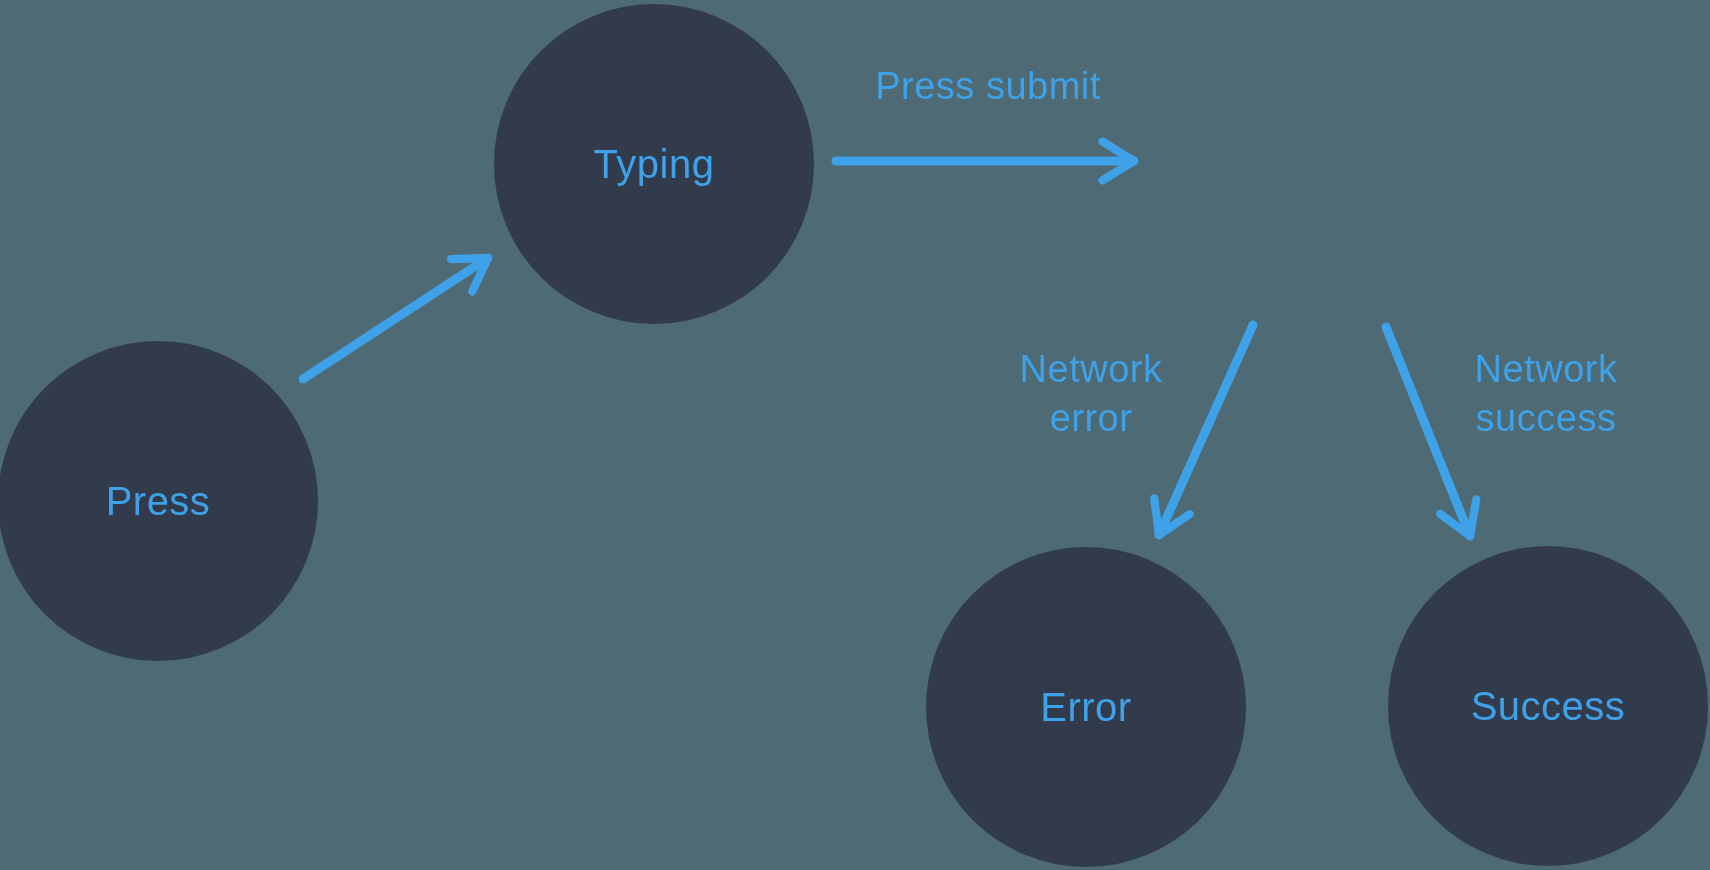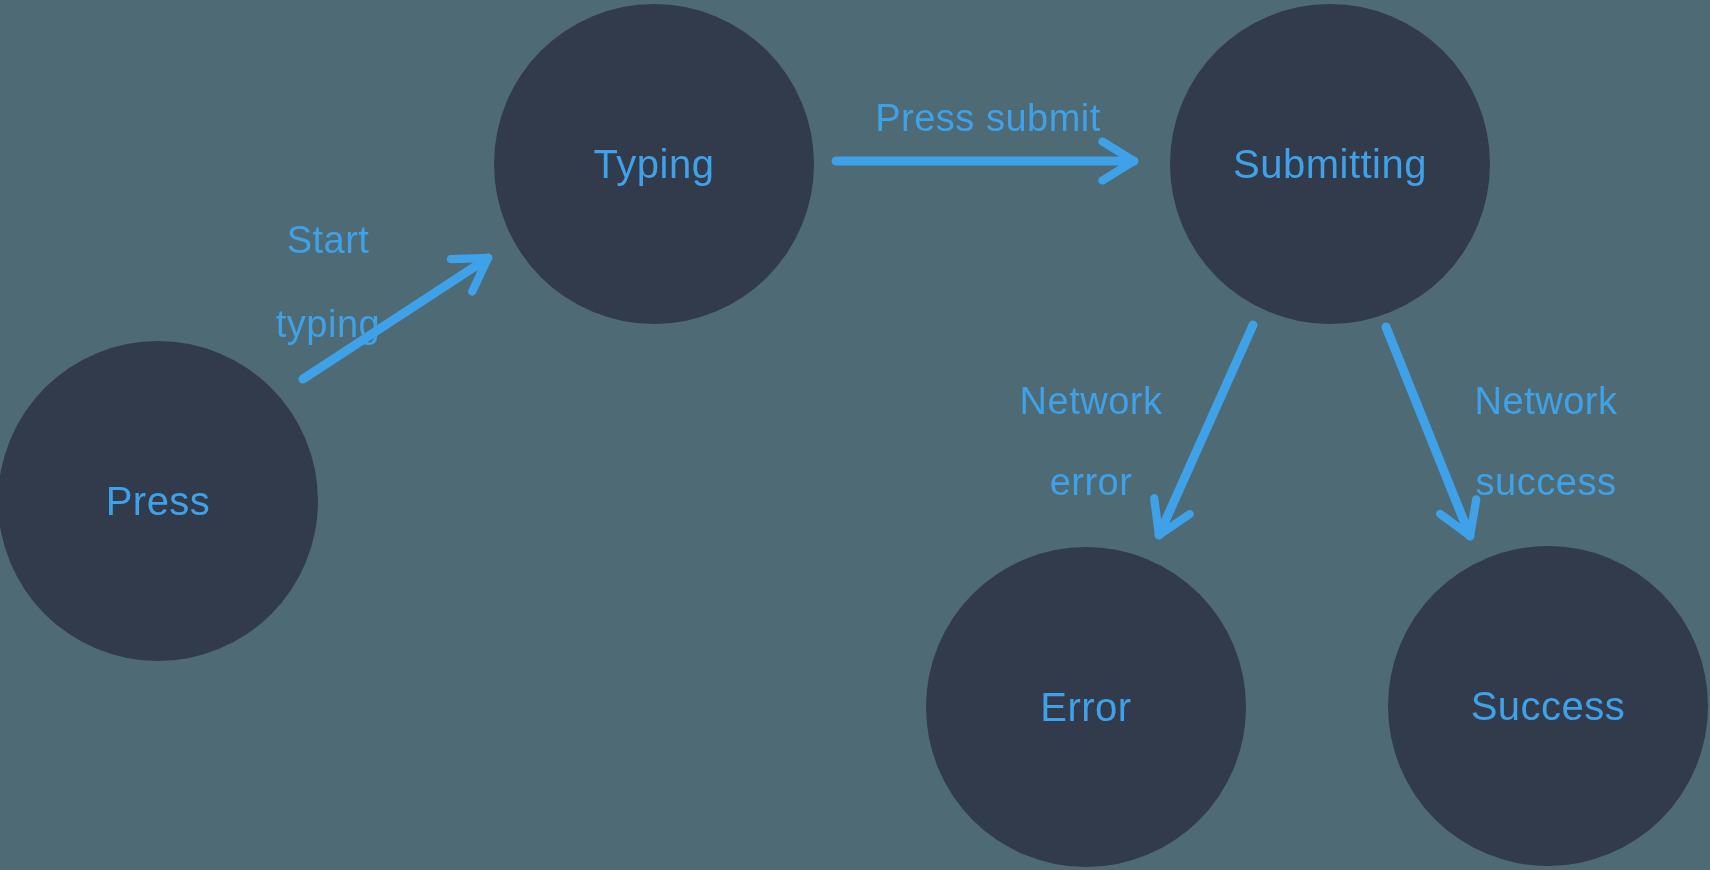--- a/index.html
+++ b/index.html
@@ -56,7 +56,7 @@
     text-align: center;
     letter-spacing: 0.5px;
   }
-  .edge-label span { display: block; margin-top: 32px; }
+  .edge-label span { display: block; }
   .label-start-typing    { left: 208px;  top: 182px; width: 240px; line-height: 52px; }
   .label-press-submit    { left: 828px;  top: 60px;  width: 320px; line-height: 52px; }
   .label-network-error   { left: 971px;  top: 345px; width: 240px; line-height: 49px; }

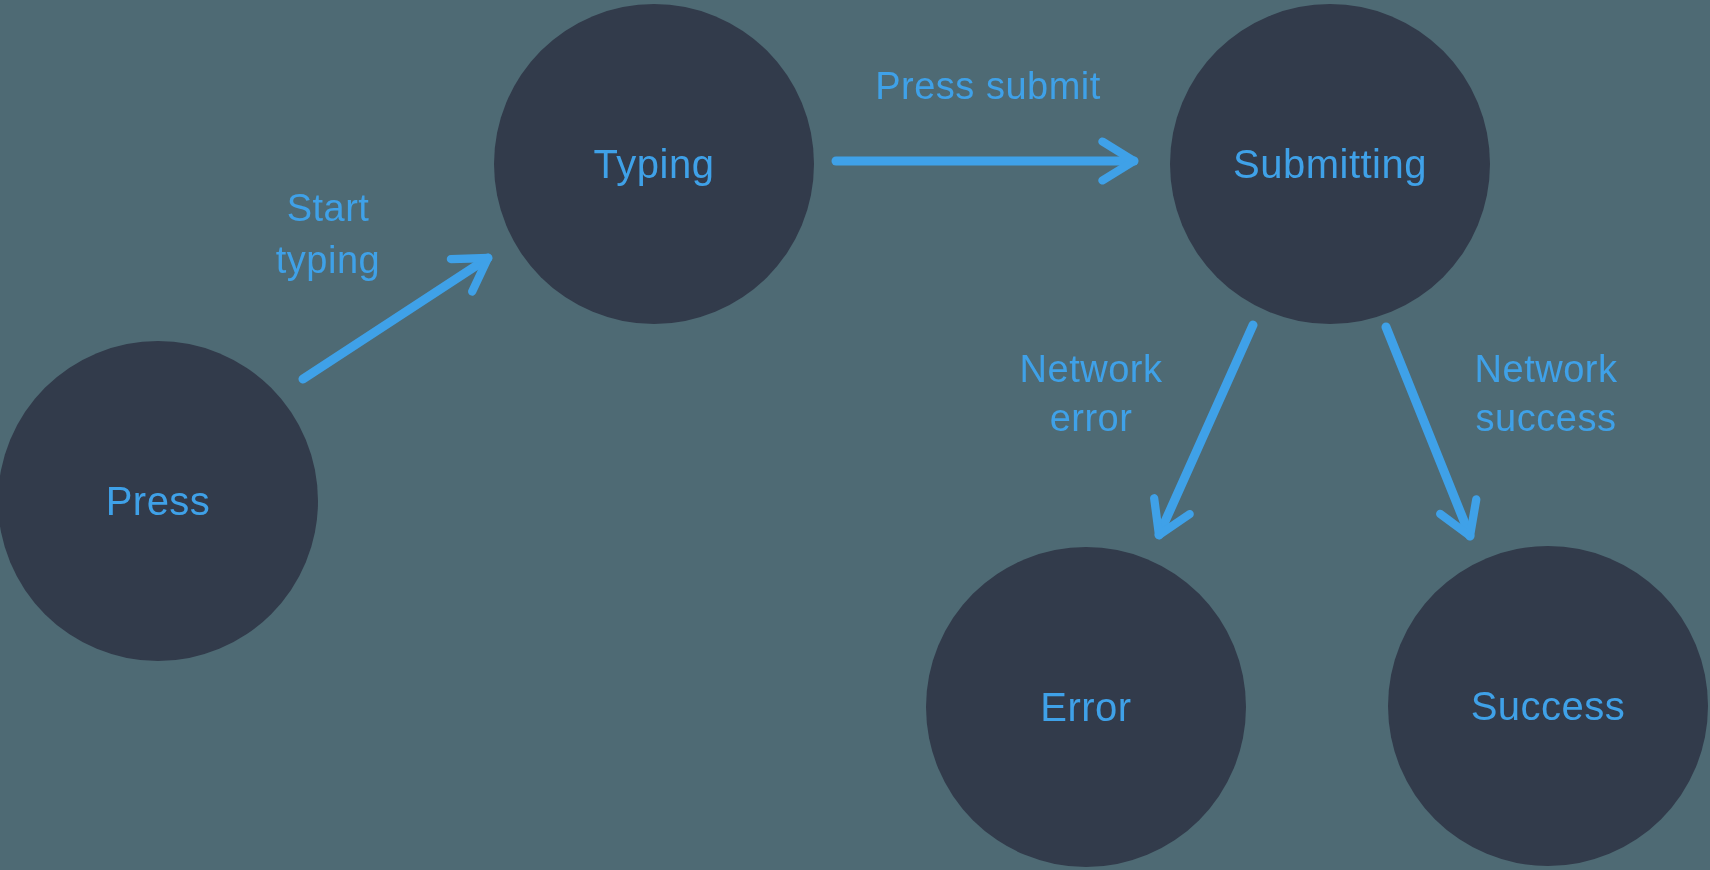--- a/index.html
+++ b/index.html
@@ -87,9 +87,6 @@
     <span class="node-label">Typing</span>
   </div>
 
-  <div class="node node-submitting">
-    <span class="node-label">Submitting</span>
-  </div>
 
   <div class="node node-error">
     <span class="node-label">Error</span>

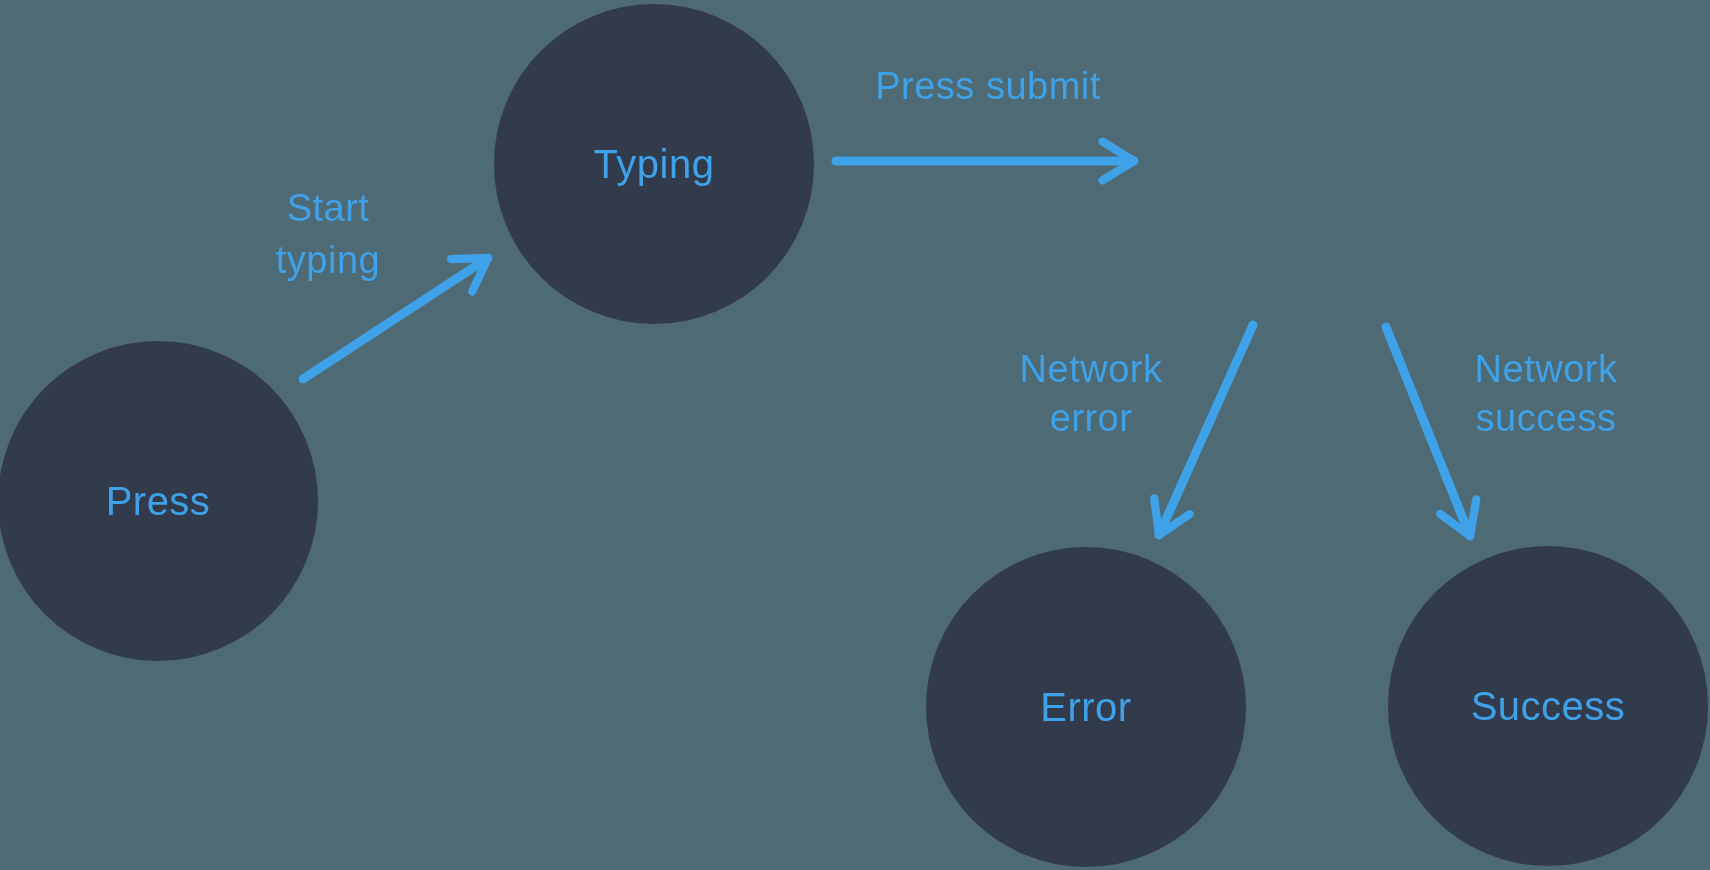--- a/index.html
+++ b/index.html
@@ -96,10 +96,6 @@
     <span class="node-label">Success</span>
   </div>
 
-  <div class="edge-label label-start-typing">
-    <span>Start</span>
-    <span>typing</span>
-  </div>
 
   <div class="edge-label label-press-submit">
     <span>Press submit</span>

